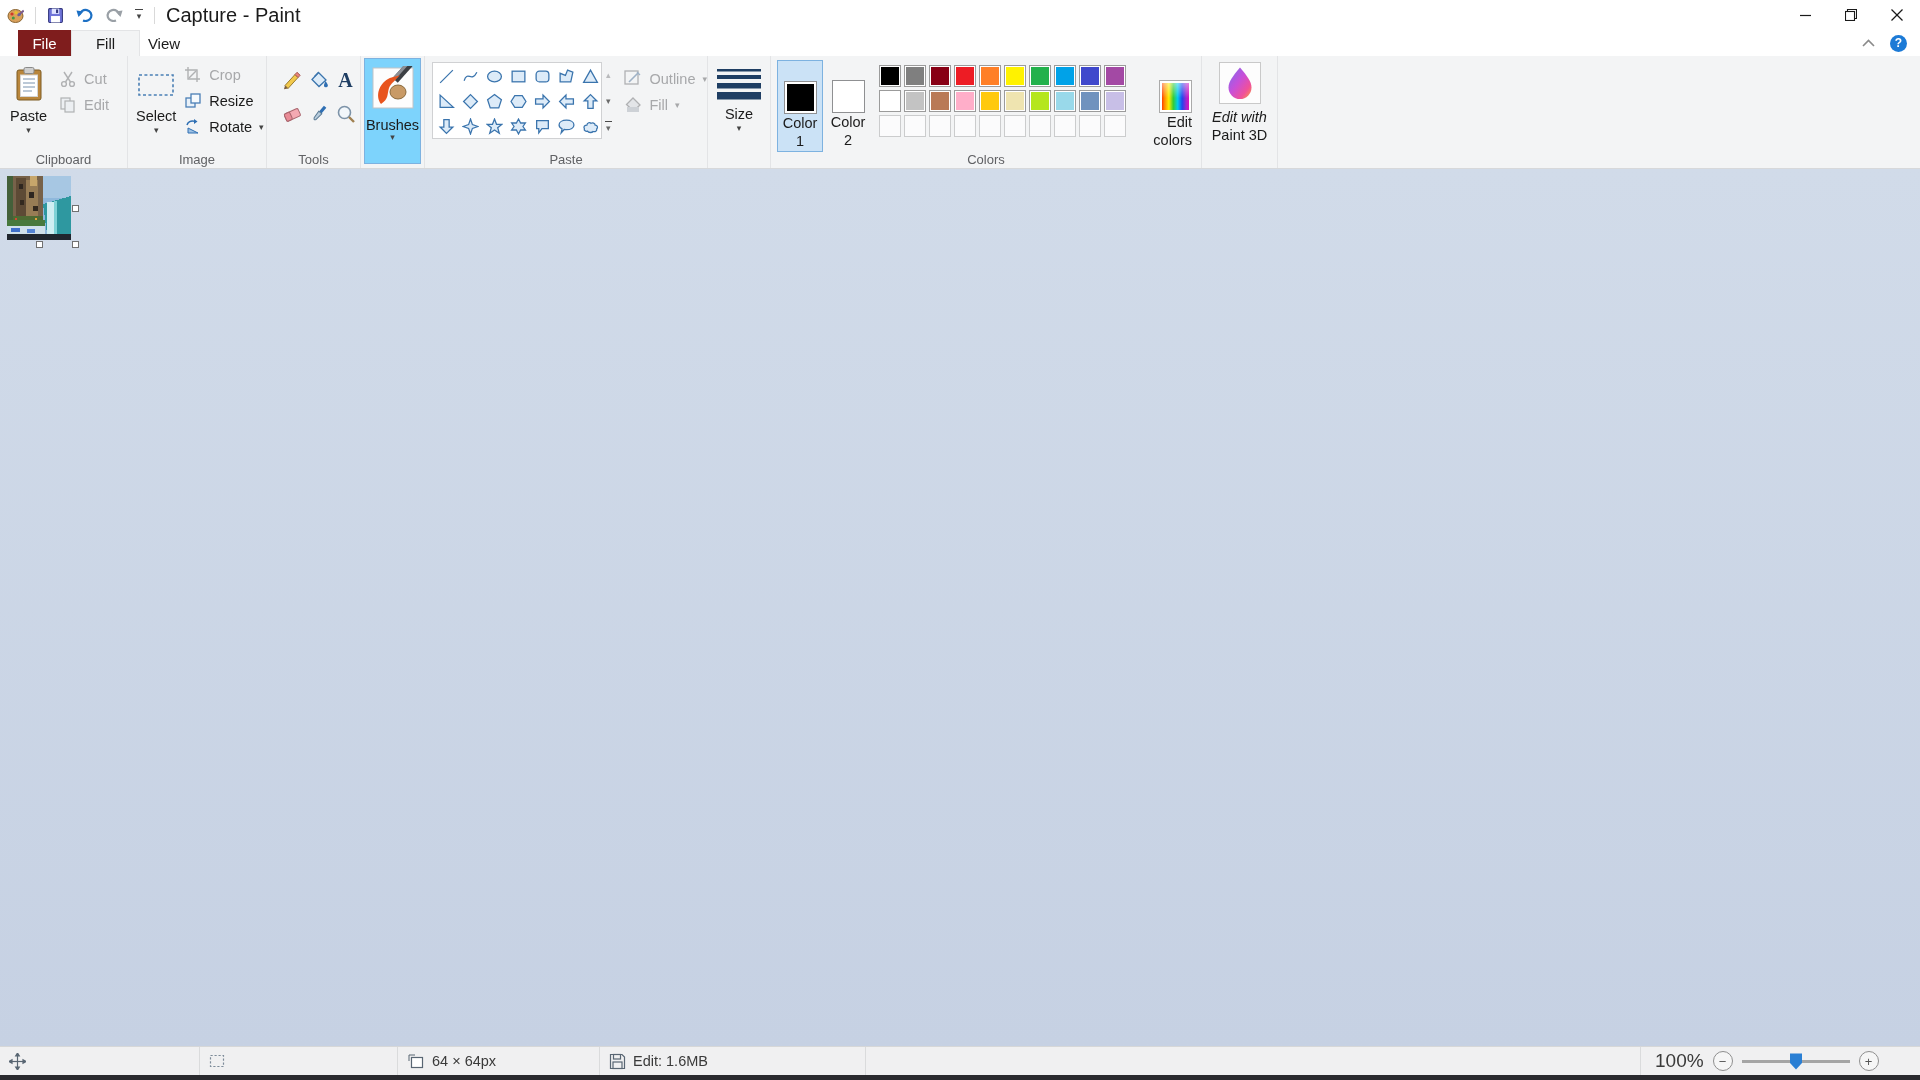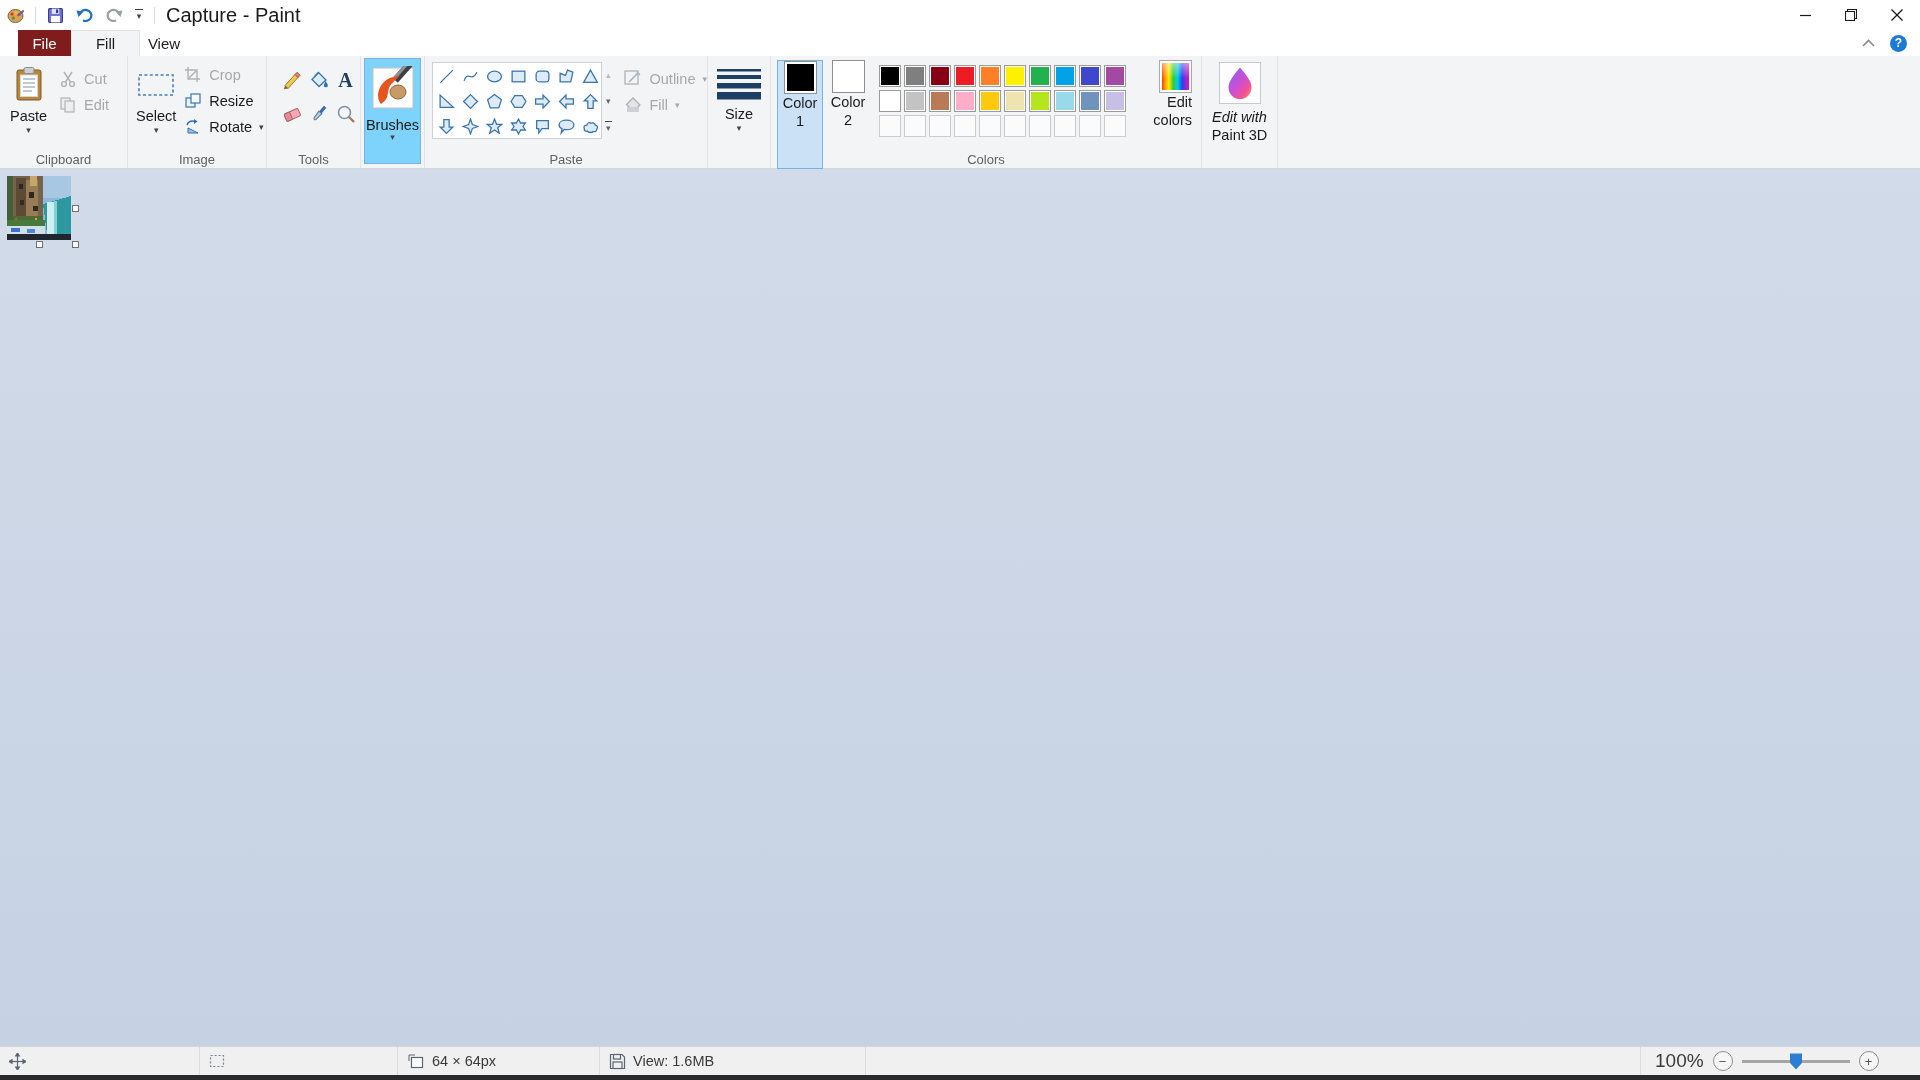--- a/index.html
+++ b/index.html
@@ -66,8 +66,8 @@
   .g-size{width:63px;}
   .g-size .bigbtn{width:100%;}
   .g-colors{width:431px;padding:2px 0 0 6px;display:flex;}
-  .colorbtn{width:46px;height:109px;display:flex;flex-direction:column;align-items:center;
-            font-size:14.5px;line-height:1.25;padding-top:0;box-sizing:border-box;margin-top:2px;}
+  .colorbtn{width:46px;height:92px;display:flex;flex-direction:column;align-items:center;
+            font-size:14.5px;line-height:1.25;padding-top:20px;box-sizing:border-box;margin-top:2px;}
   .colorbtn.selected{background:#cbe2f6;border:1px solid #7db2e0;}
   .swatch-big{width:33px;height:33px;border:1px solid #8f9092;box-shadow:inset 0 0 0 2px #fff;box-sizing:border-box;}
   .palette{display:grid;grid-template-columns:repeat(10,25px);grid-auto-rows:25px;

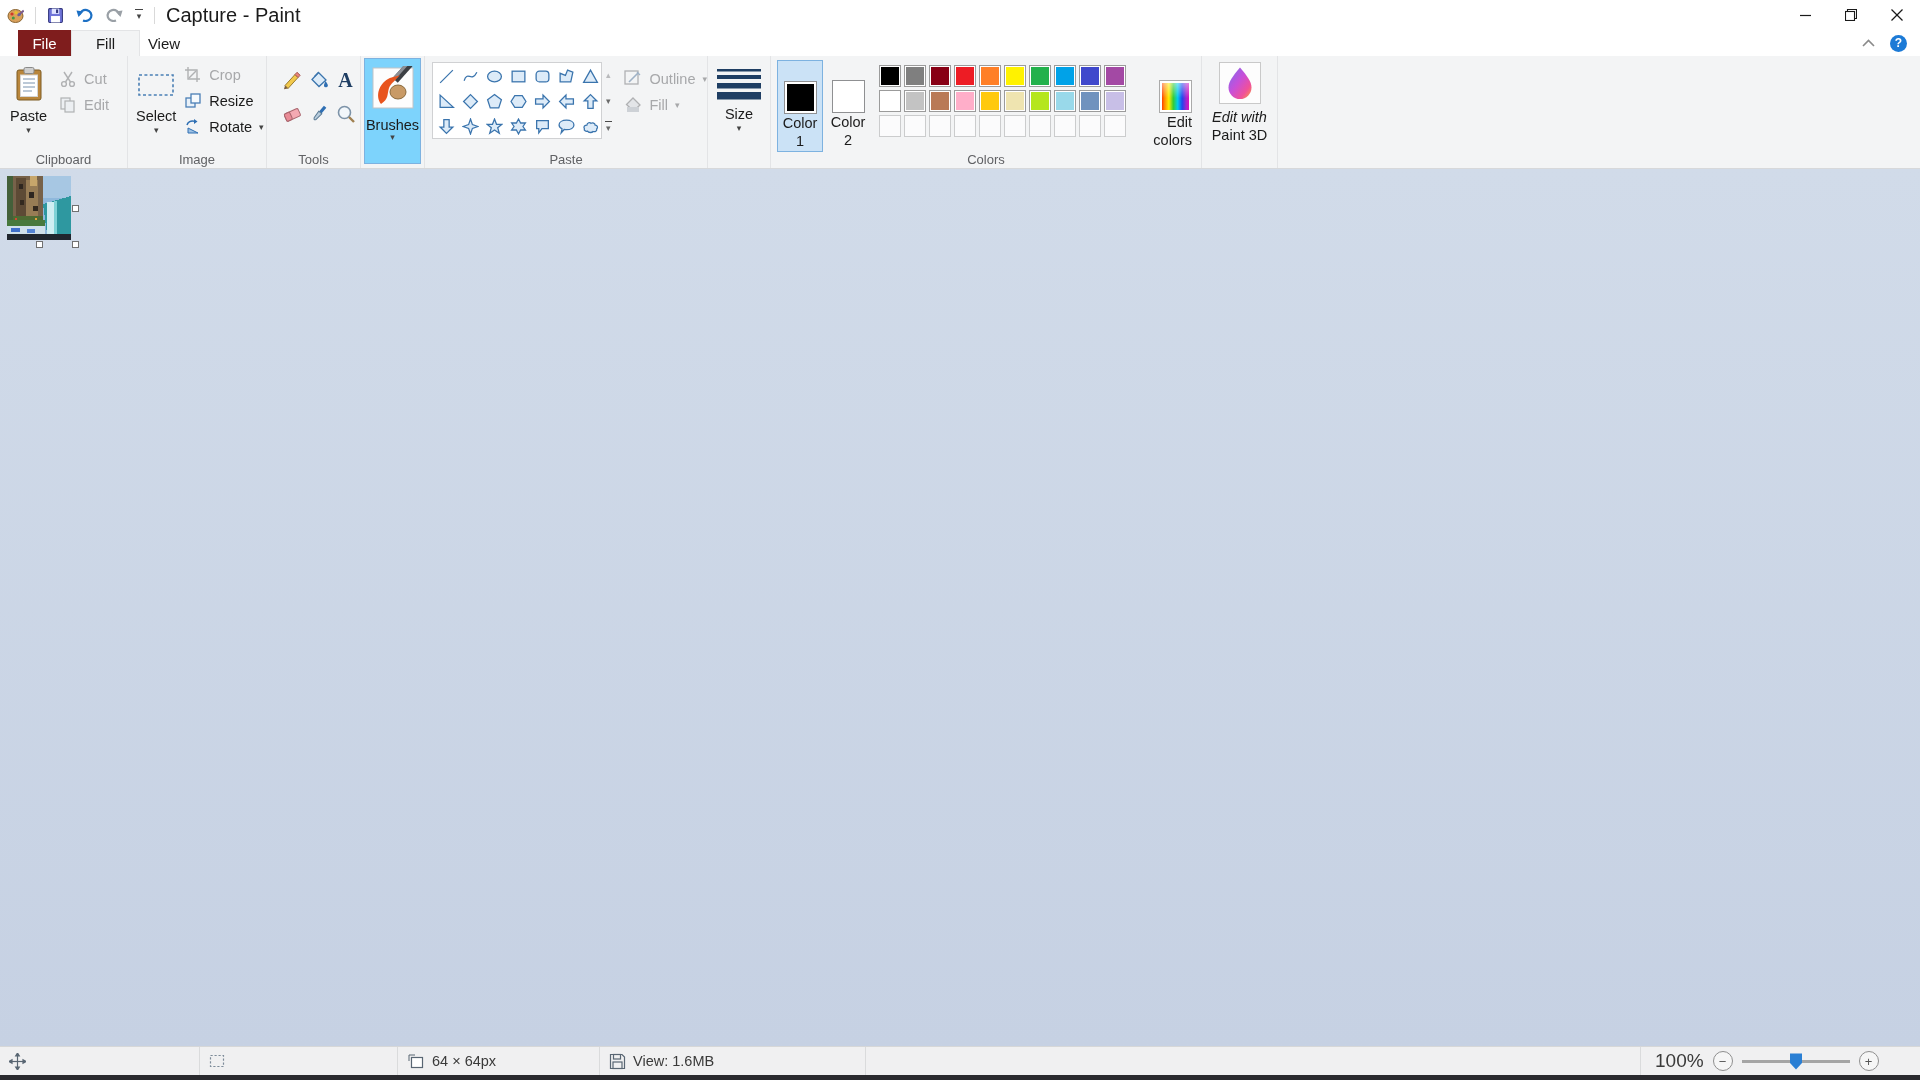--- a/index.html
+++ b/index.html
@@ -641,7 +641,7 @@
           <rect x="4" y="9" width="9" height="6.5"></rect>
         </svg>
     </span>
-    <span>View: 1.6MB</span>
+    <span>Edit: 1.6MB</span>
   </div>
   <div class="seg-fill"></div>
   <div class="zoomseg">

